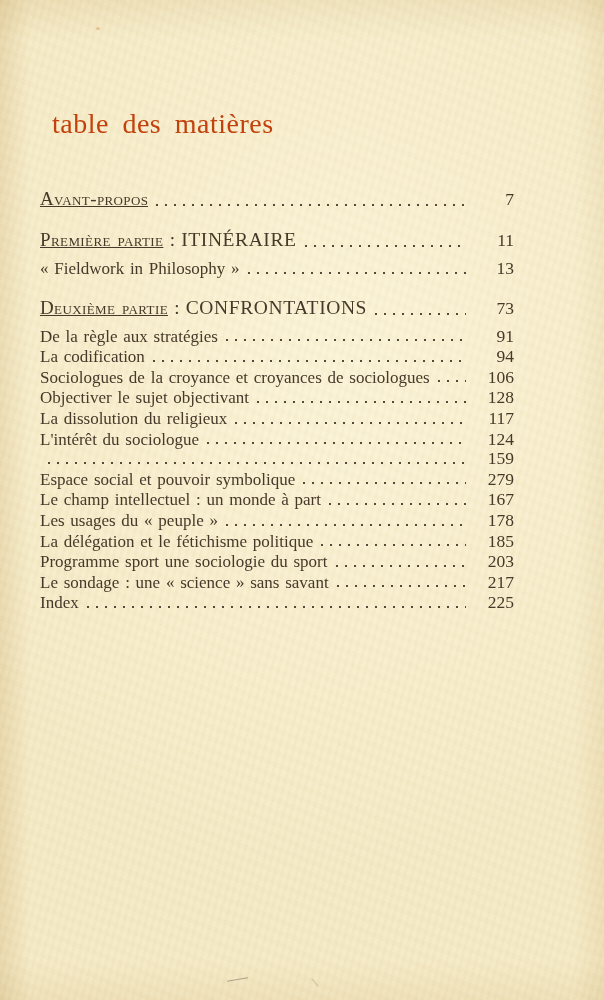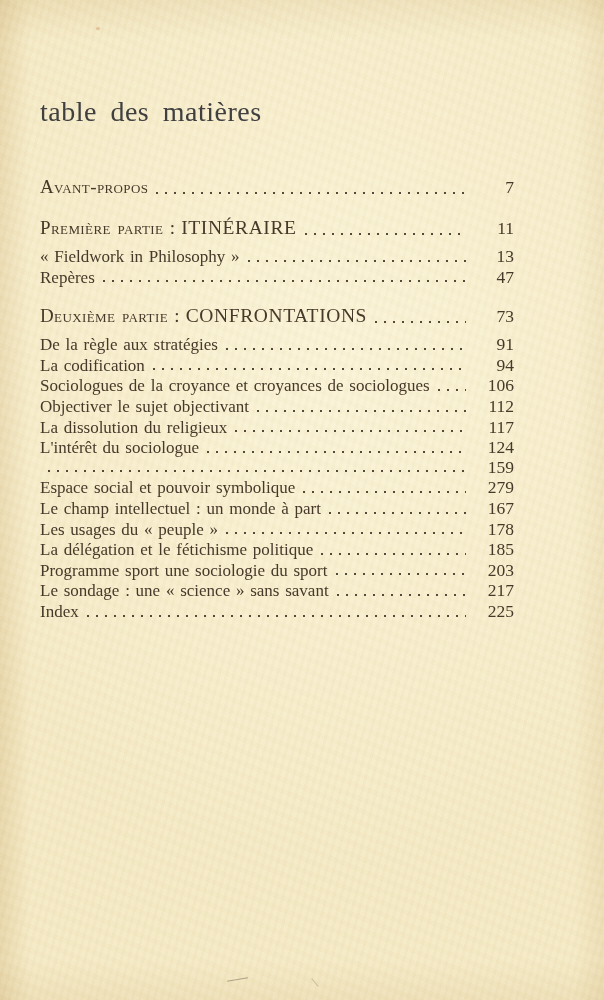--- a/index.html
+++ b/index.html
@@ -29,13 +29,13 @@
     padding: 96px 90px 0 40px;
   }
   .book-title {
-    margin: 0;
+    margin: 12px;
     font-size: 28px;
     line-height: 32px;
     font-weight: normal;
     letter-spacing: 0.5px;
     word-spacing: 6px;
-    color: #404040;
+    color: #c2410c;
   }
   .toc {
     margin-top: 48px;

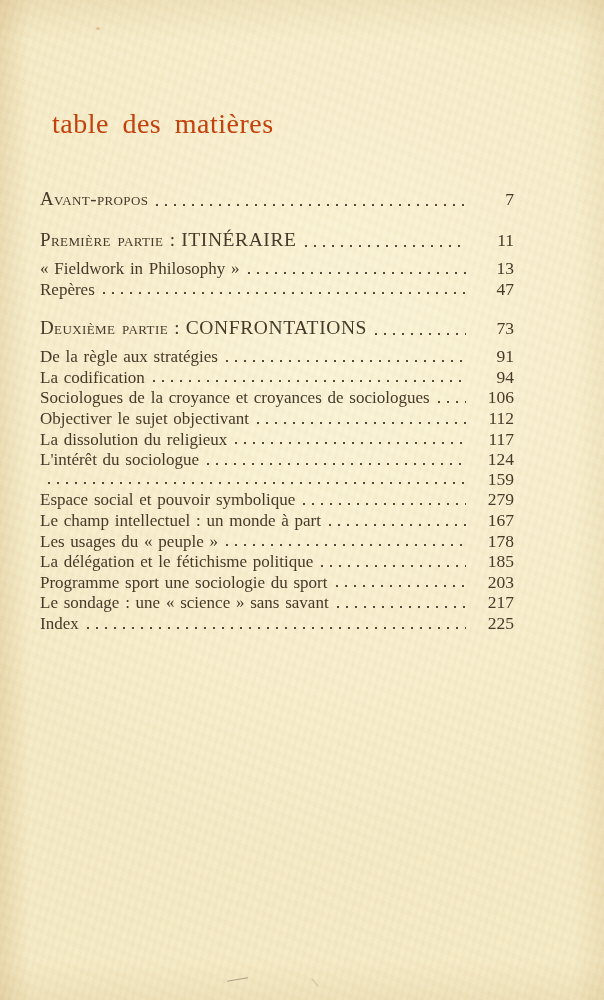--- a/index.html
+++ b/index.html
@@ -63,6 +63,7 @@
     font-variant: small-caps;
     font-size: 19px;
     letter-spacing: 0.4px;
+    text-decoration: underline;
   }
   .separator {
     font-size: 19px;

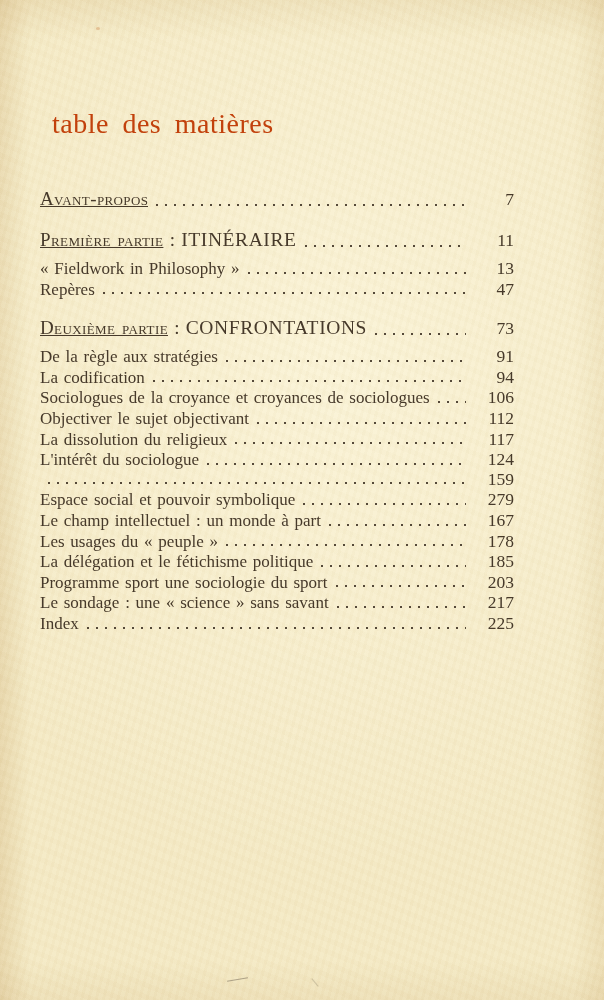--- a/index.html
+++ b/index.html
@@ -146,11 +146,6 @@
     <span class="leader"></span>
     <span class="pagenum">13</span>
   </div>
-      <div class="row entry">
-    <span class="label"><span class="prefix"></span><span class="separator"></span><span class="part-name"></span><span class="plain">Repères</span></span>
-    <span class="leader"></span>
-    <span class="pagenum">47</span>
-  </div>
       <div class="row section">
     <span class="label"><span class="prefix">Deuxième partie</span><span class="separator"> : </span><span class="part-name">CONFRONTATIONS</span><span class="plain"></span></span>
     <span class="leader"></span>

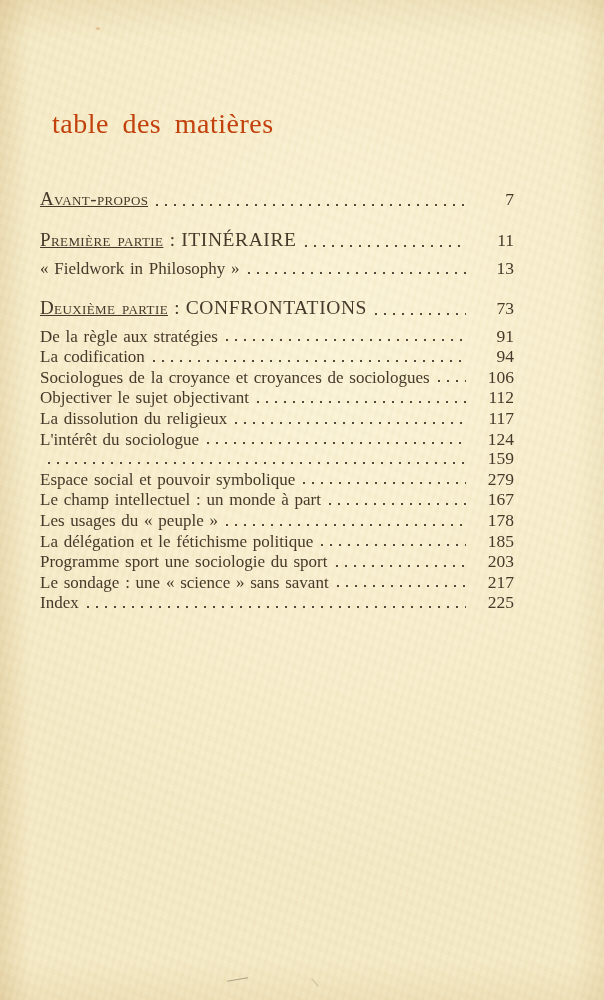--- a/index.html
+++ b/index.html
@@ -169,7 +169,7 @@
       <div class="row entry">
     <span class="label"><span class="prefix"></span><span class="separator"></span><span class="part-name"></span><span class="plain">Objectiver le sujet objectivant</span></span>
     <span class="leader"></span>
-    <span class="pagenum">112</span>
+    <span class="pagenum">128</span>
   </div>
       <div class="row entry">
     <span class="label"><span class="prefix"></span><span class="separator"></span><span class="part-name"></span><span class="plain">La dissolution du religieux</span></span>

